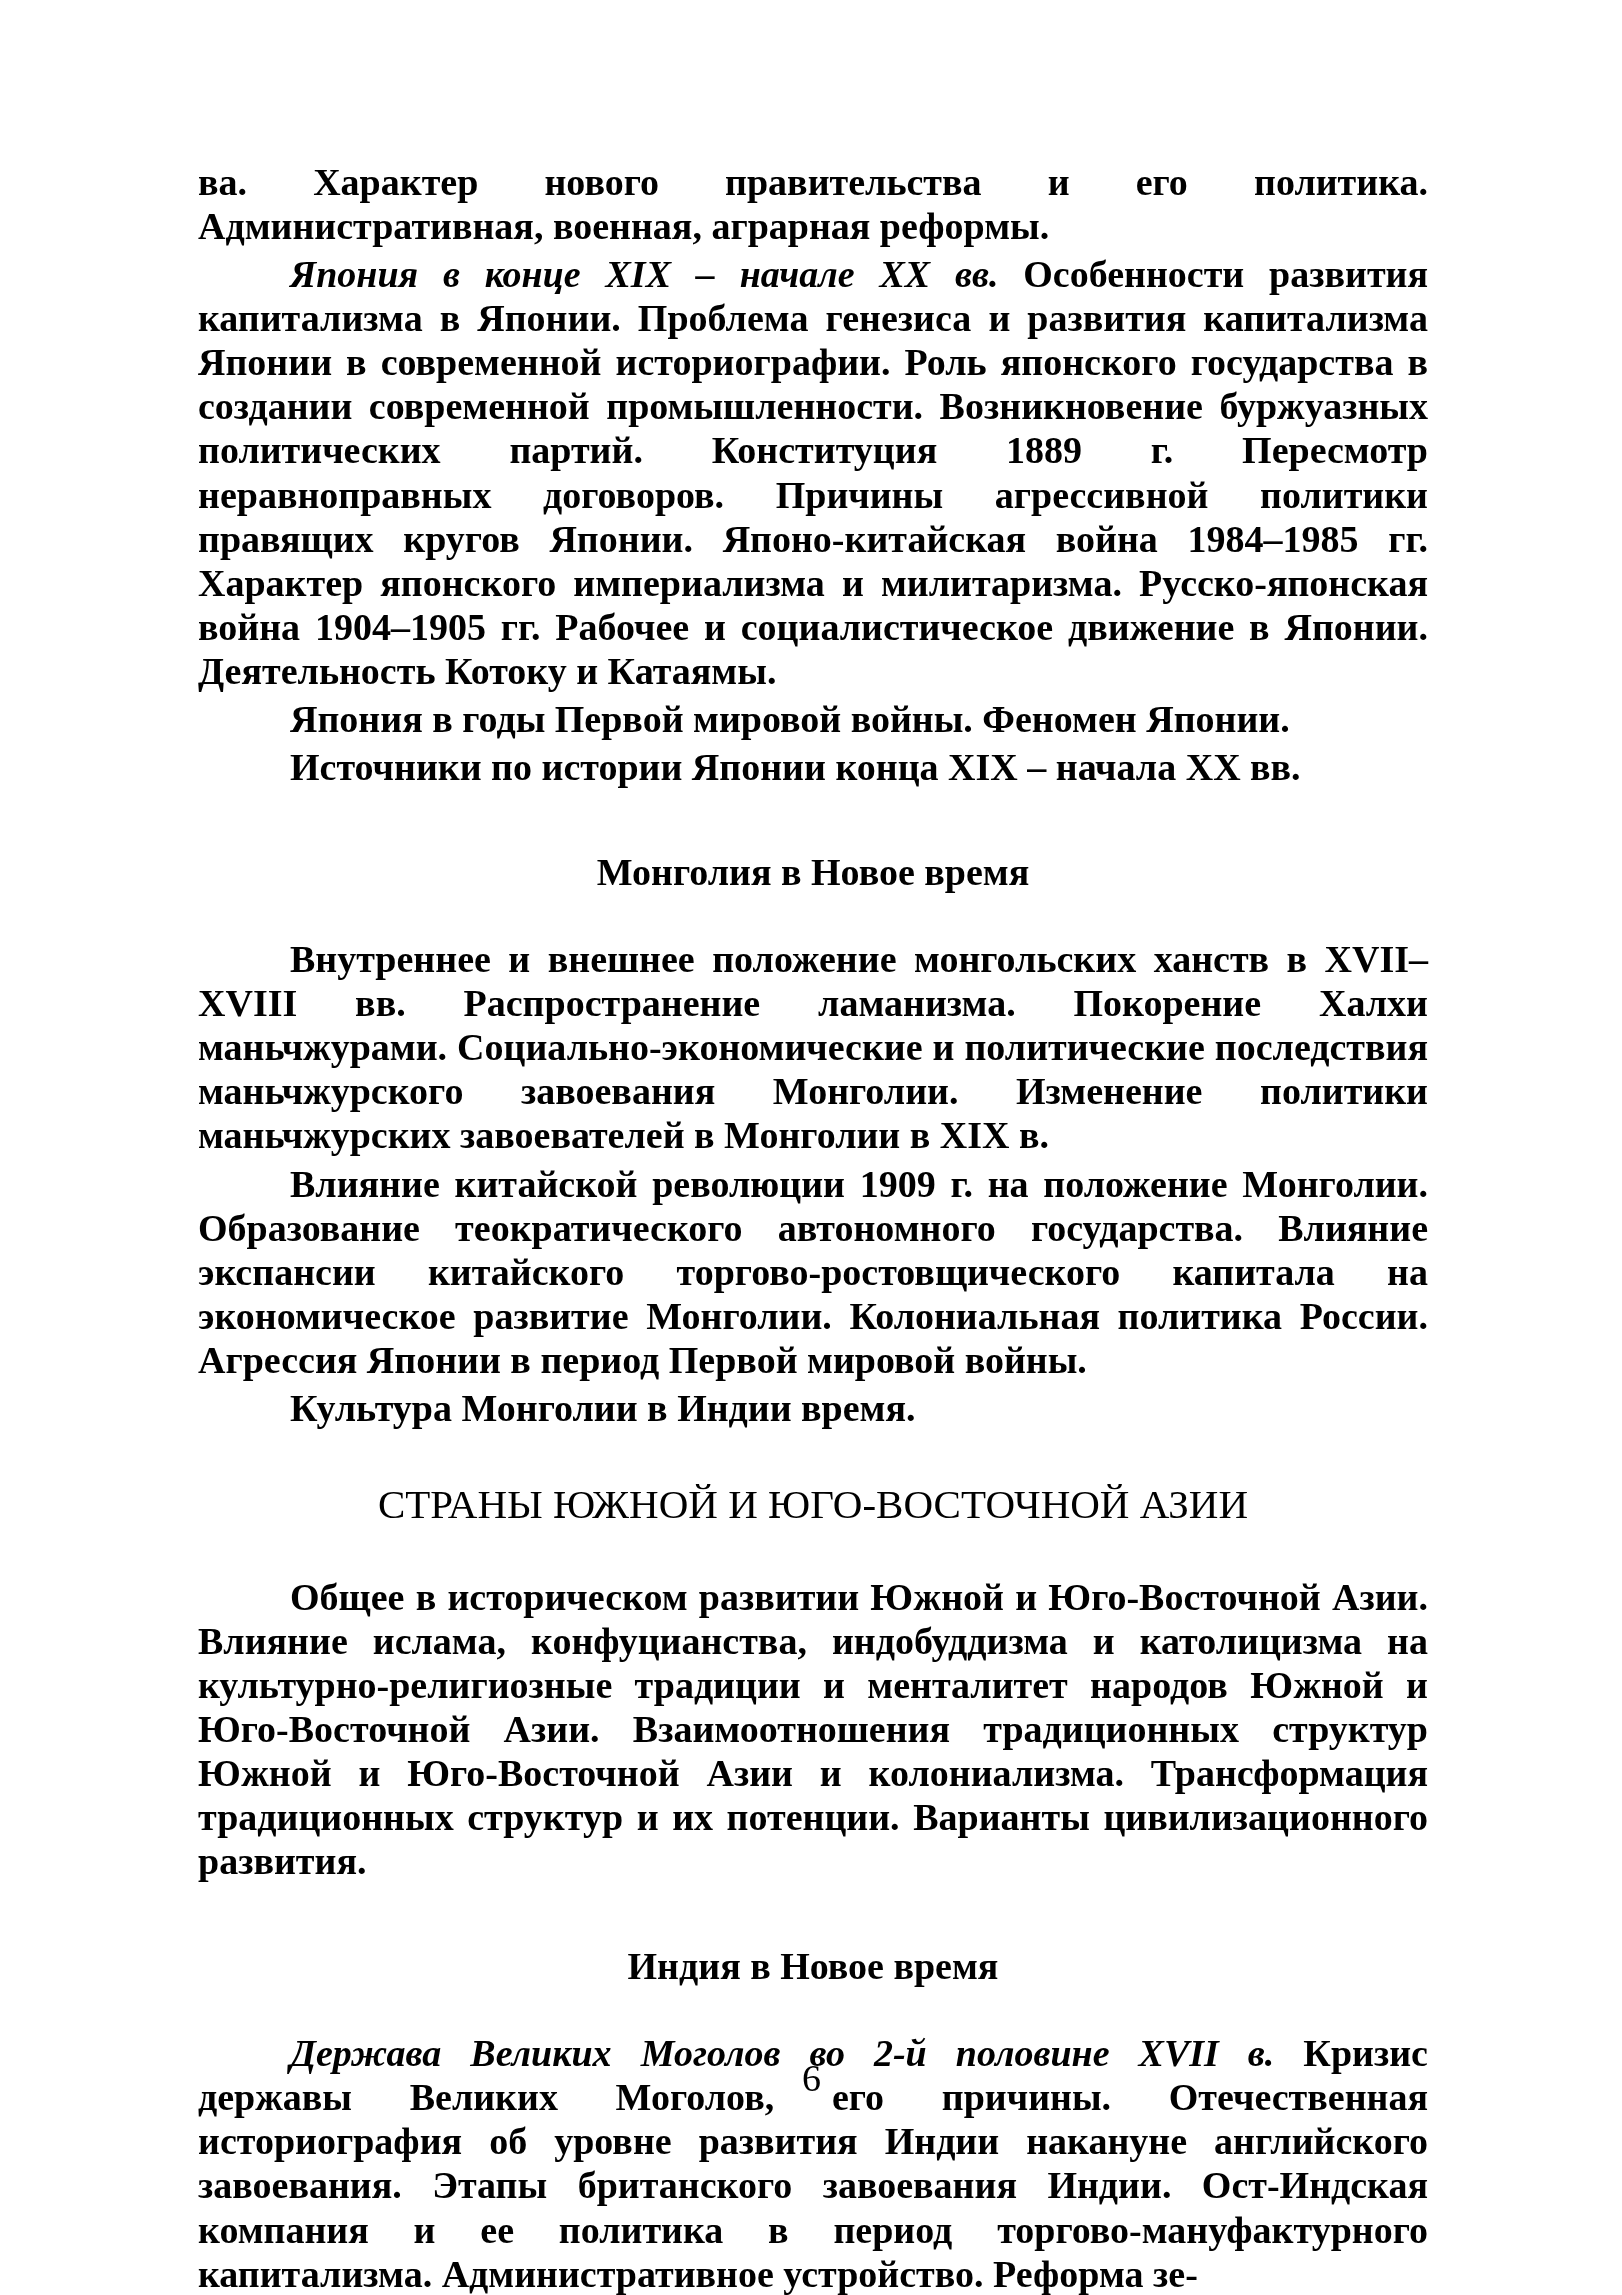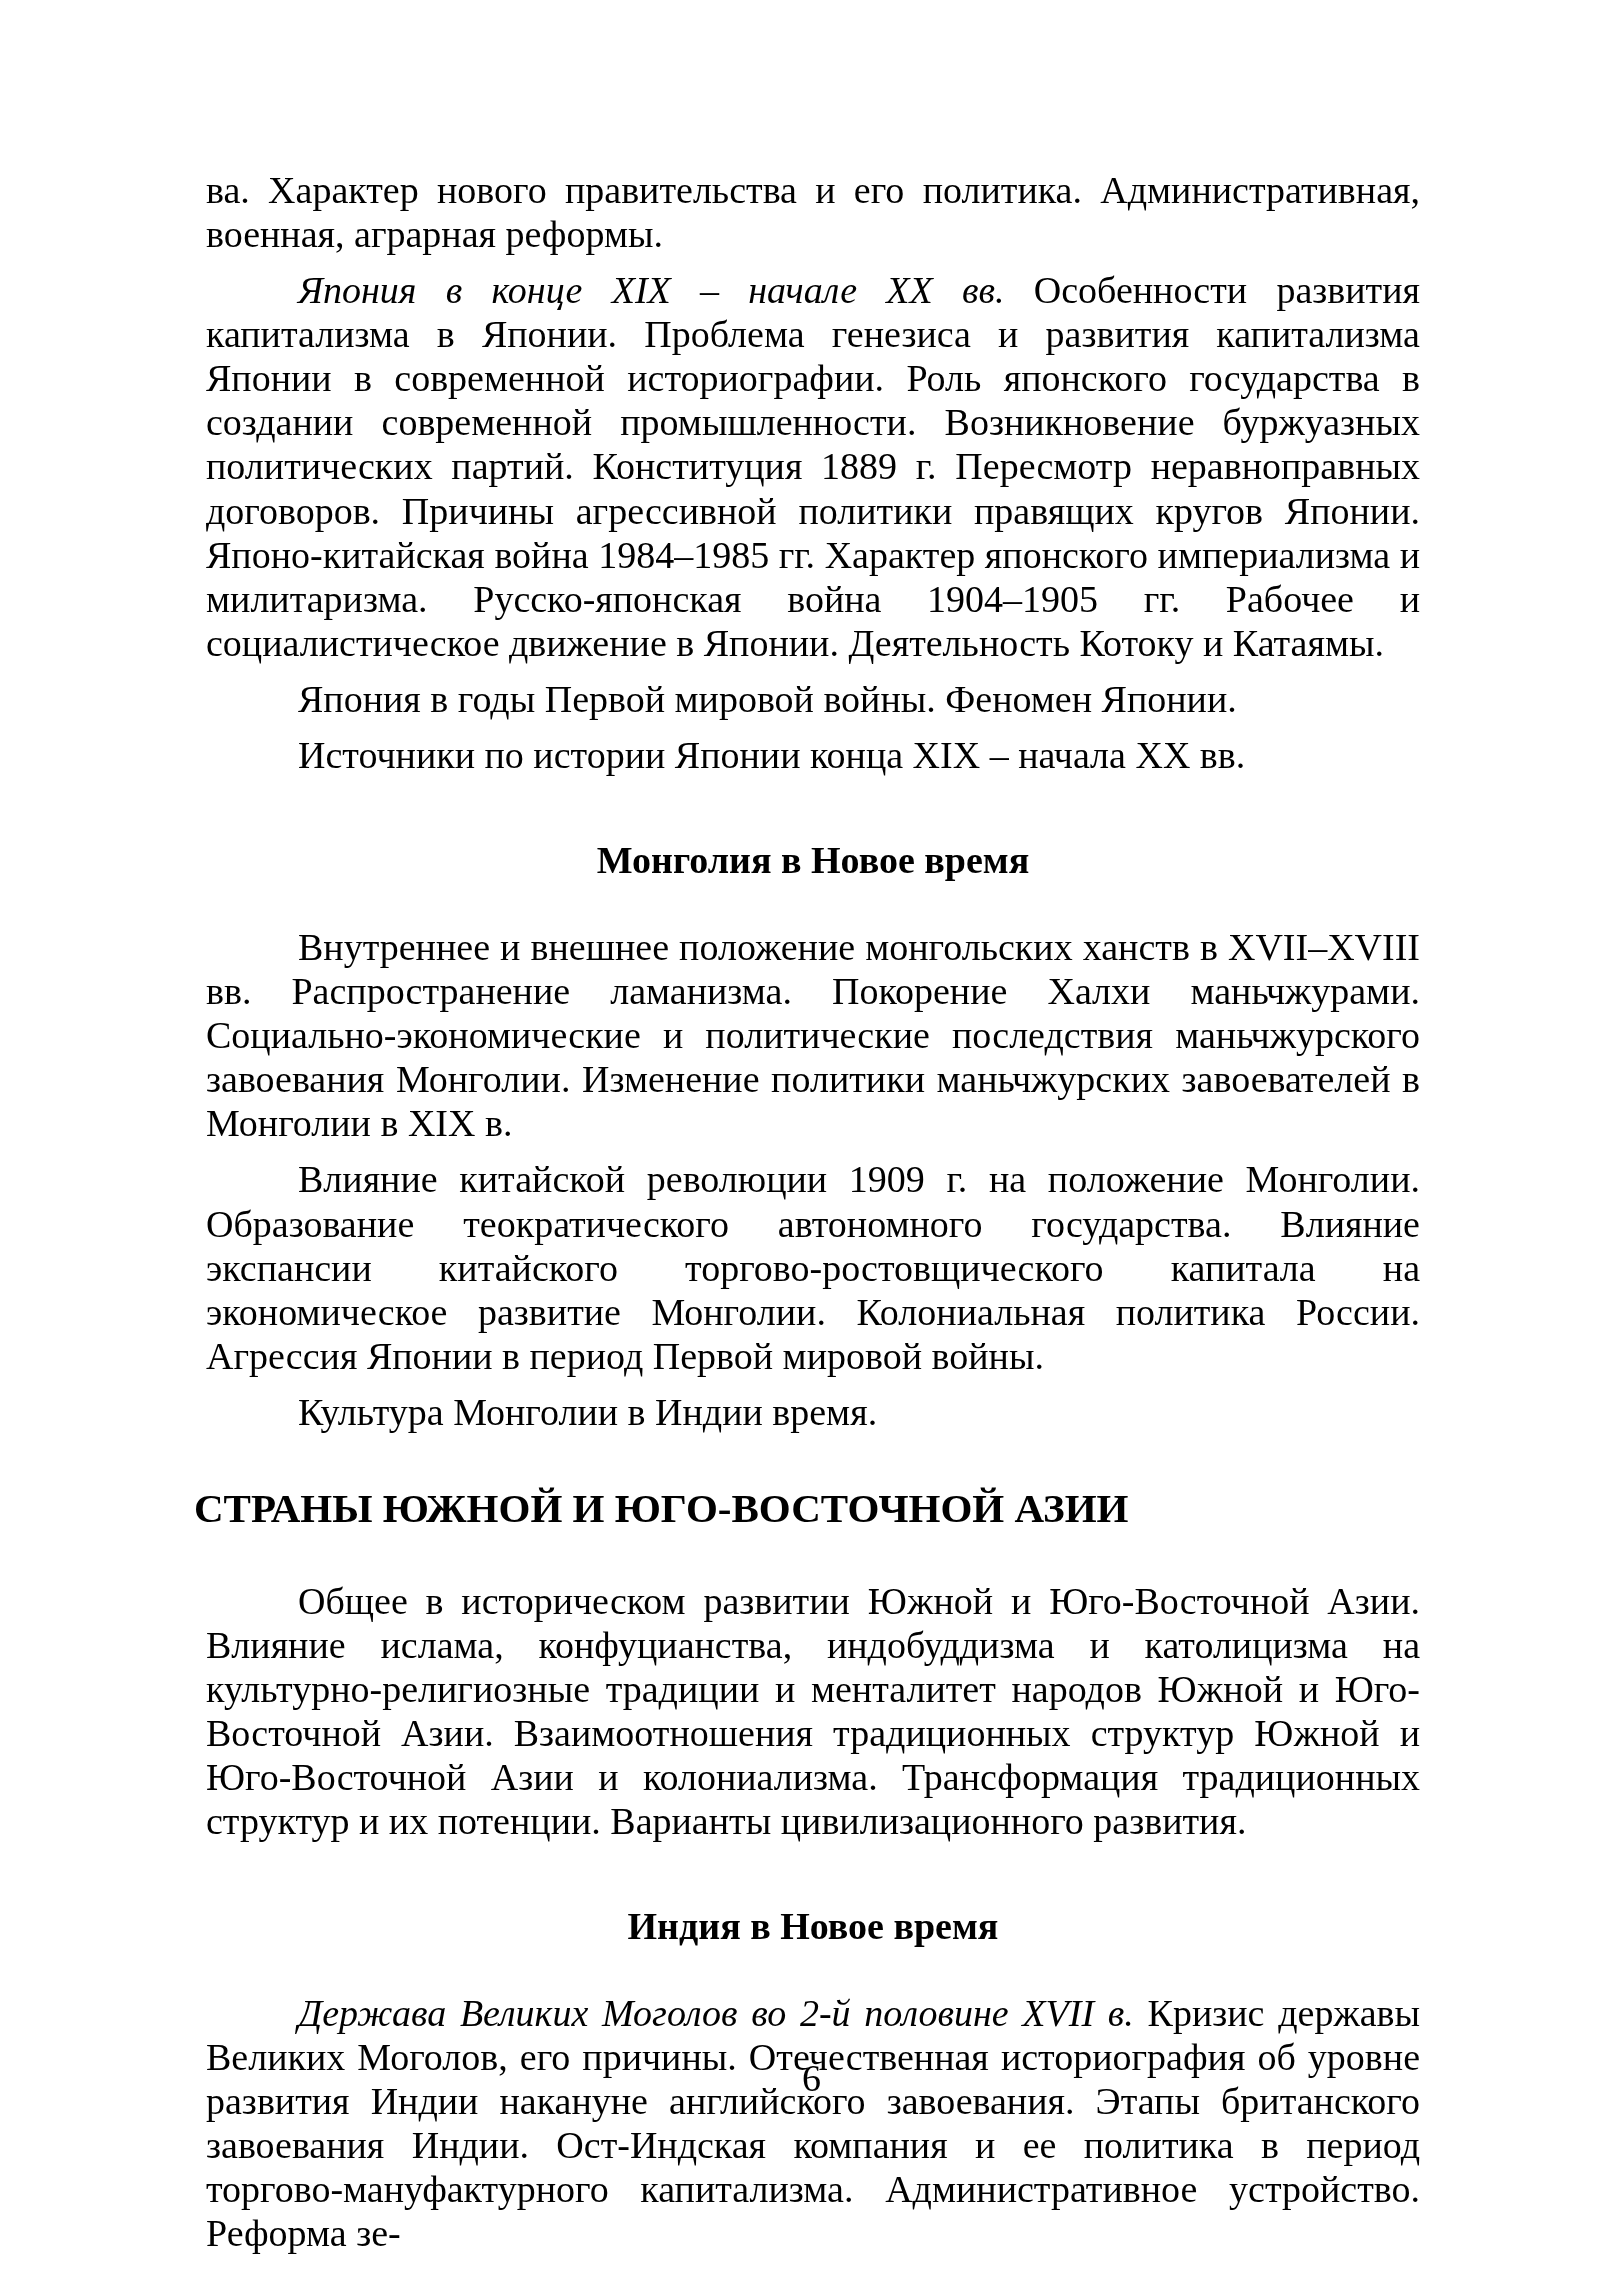--- a/index.html
+++ b/index.html
@@ -21,9 +21,10 @@
     overflow: hidden;
   }
   p.body-para {
-    margin: 12px;
+    margin: 4px;
     text-align: justify;
     text-indent: 92px;
+    font-weight: bold;
   }
   p.no-indent {
     text-indent: 0;

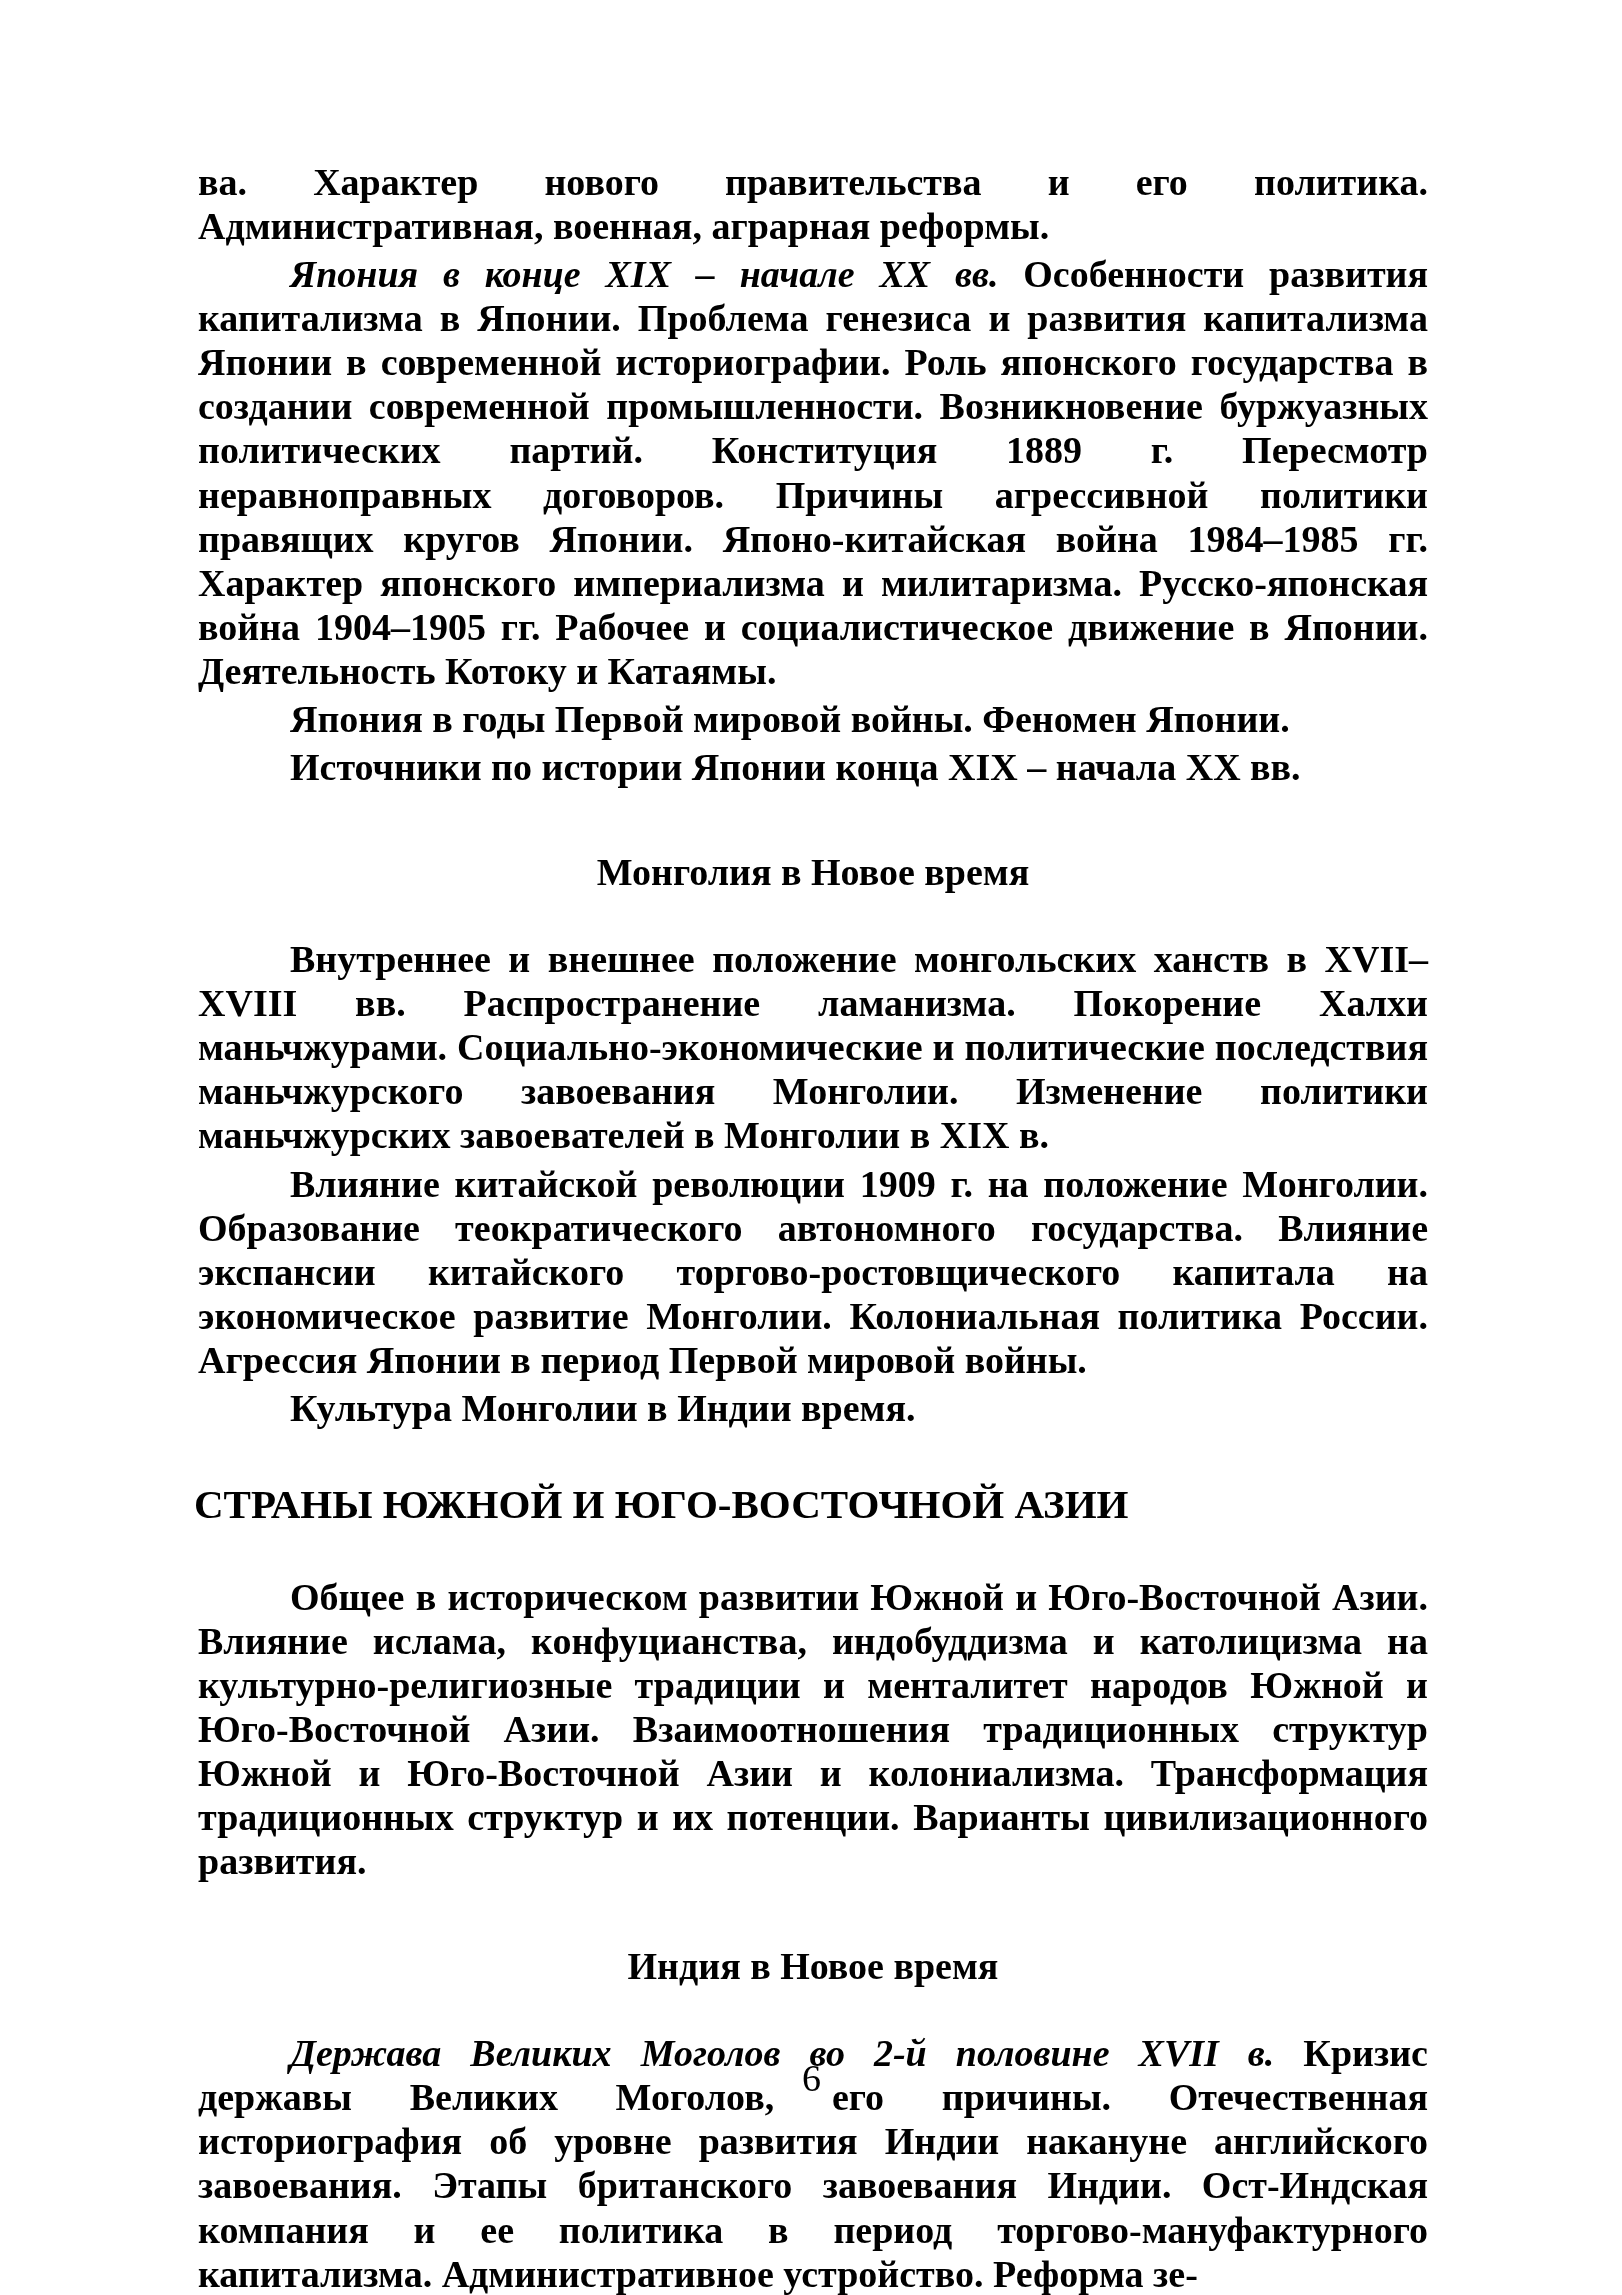--- a/index.html
+++ b/index.html
@@ -41,9 +41,9 @@
   }
   h1.chapter-heading {
     margin: 51px 0 46px 0;
-    text-align: left;
+    text-align: center;
     font-size: 41px;
-    font-weight: bold;
+    font-weight: normal;
     line-height: 1.16;
   }
   .page-number {

